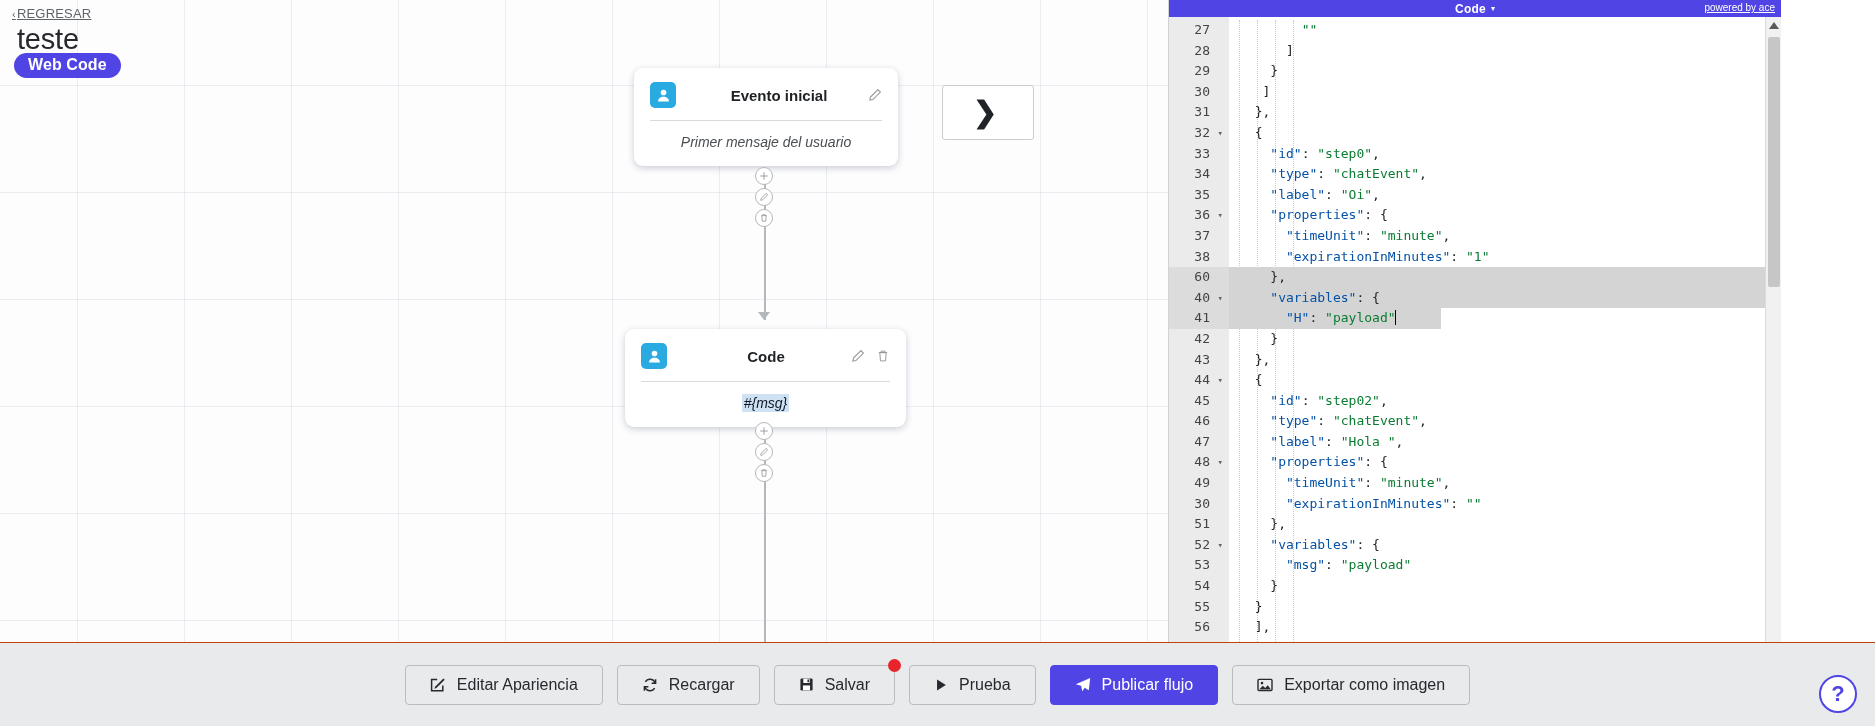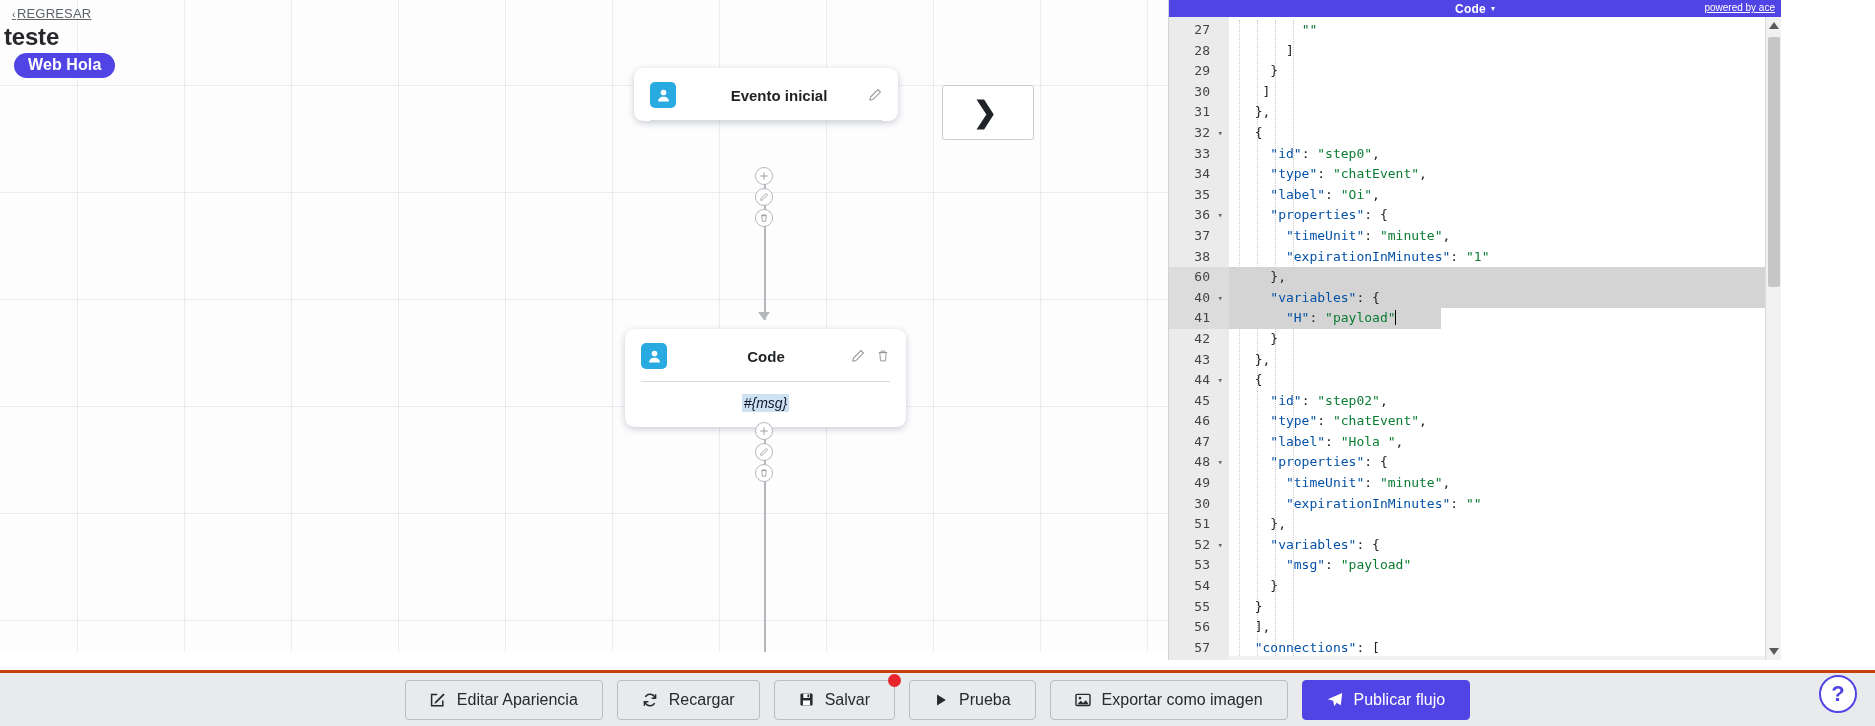--- a/index.html
+++ b/index.html
@@ -40,9 +40,9 @@
 
   #flow-title {
     position: absolute;
-    left: 4px; top: 23px;
-    font-size: 24px;
-    font-weight: 700;
+    left: 17px; top: 23px;
+    font-size: 29px;
+    font-weight: 400;
     color: #26282b;
     letter-spacing: -0.2px;
   }

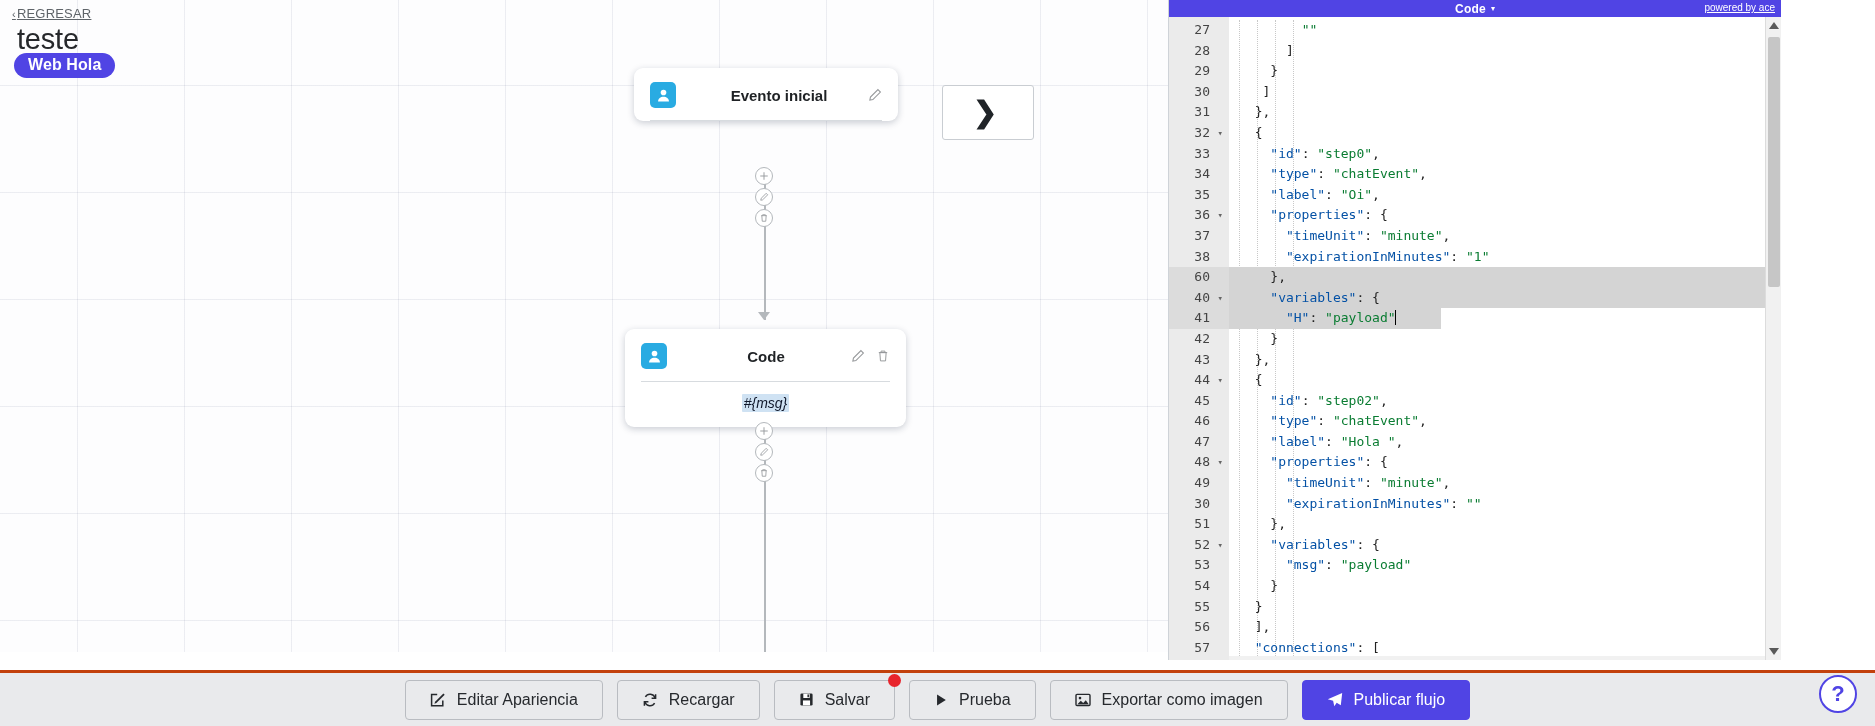--- a/index.html
+++ b/index.html
@@ -380,7 +380,7 @@
 
   <div id="flow-title">teste</div>
 
-  <div id="channel-badge">Web Hola</div>
+  <div id="channel-badge">Web Code</div>
 
   <div class="conn" style="left:764px; top:168px; height:152px;"></div>
   <div class="conn-arrow" style="left:758px; top:312px;"></div>

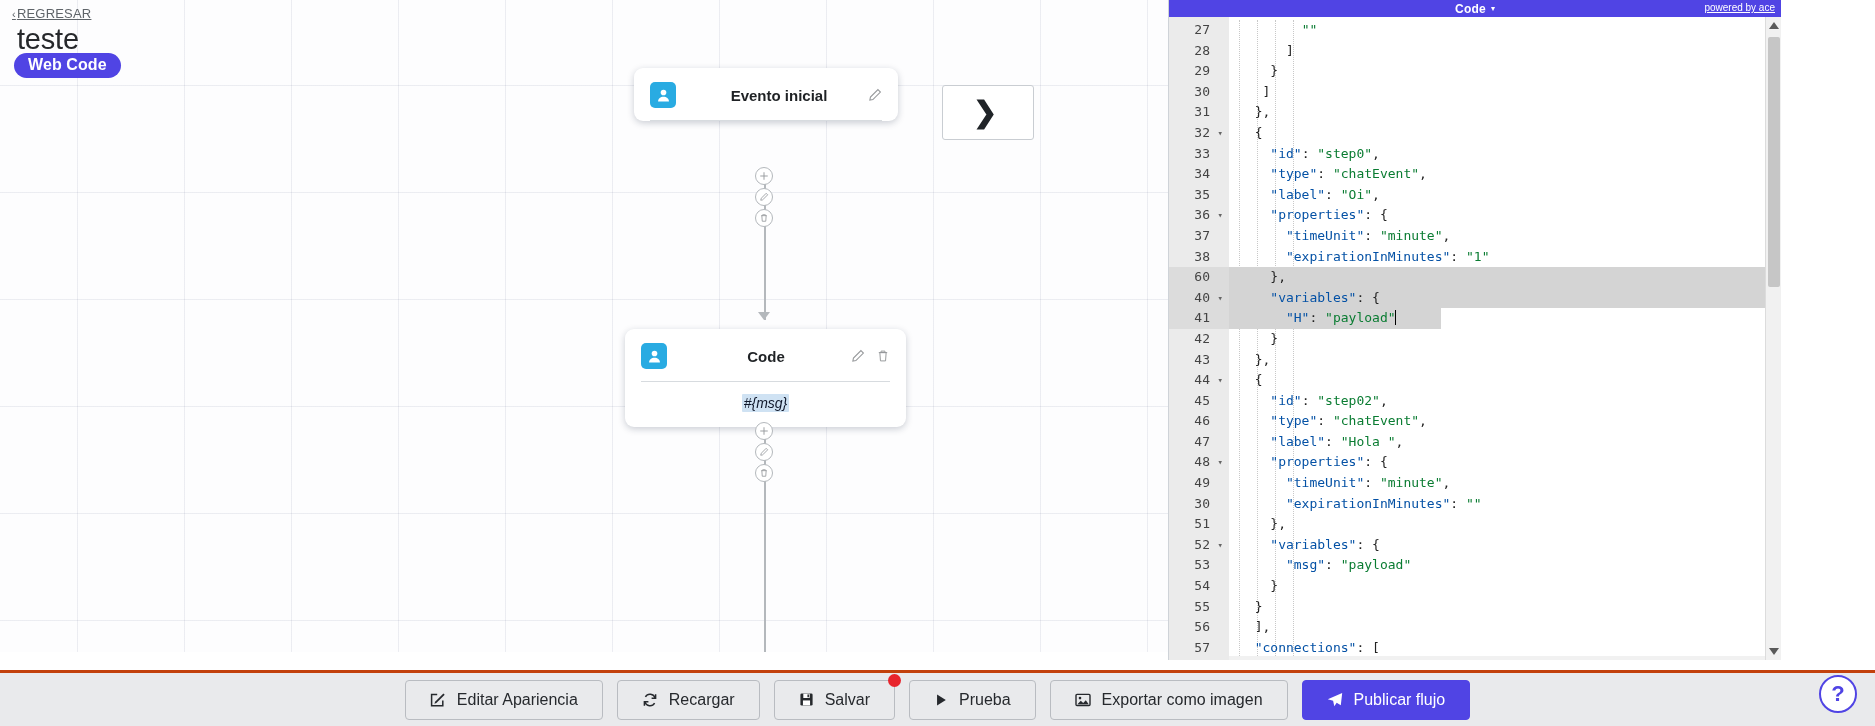--- a/index.html
+++ b/index.html
@@ -439,6 +439,9 @@
       </div>
     </div>
     <div class="node-divider"></div>
+    <div class="node-body">
+      <span class="placeholder">Primer mensaje del usuario</span>
+    </div>
   </div>
 
   <div id="node-hola" class="node">

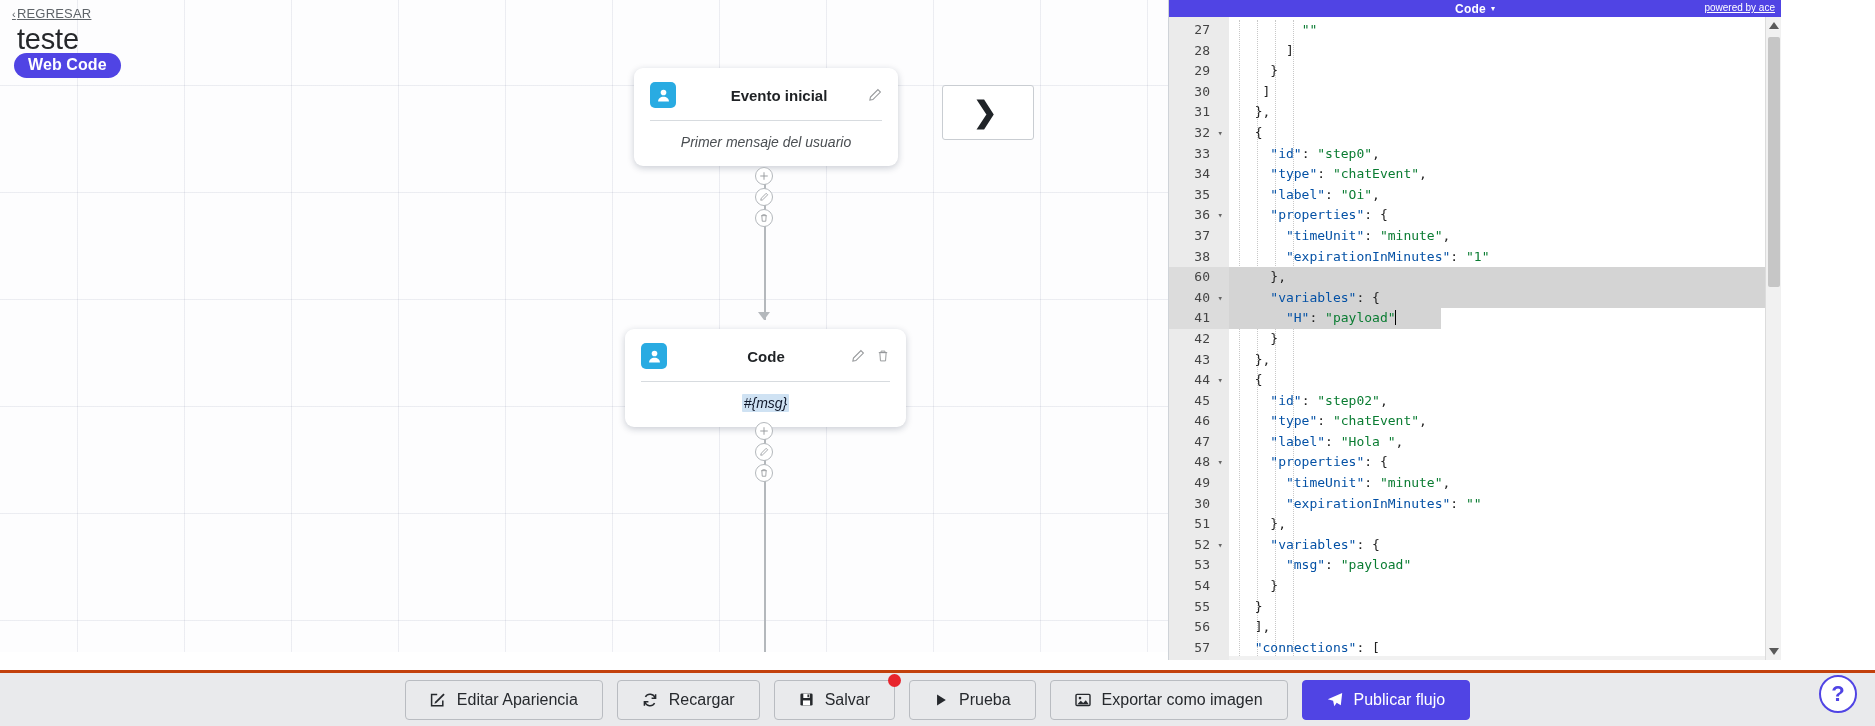--- a/index.html
+++ b/index.html
@@ -314,9 +314,9 @@
   #toolbar {
     position: absolute;
     left: 0; bottom: 0;
-    width: 1875px; height: 56px;
+    width: 1875px; height: 84px;
     background: #e9eaec;
-    border-top: 3px solid #c2410c;
+    border-top: 1px solid #c2410c;
     display: flex;
     align-items: center;
     justify-content: center;

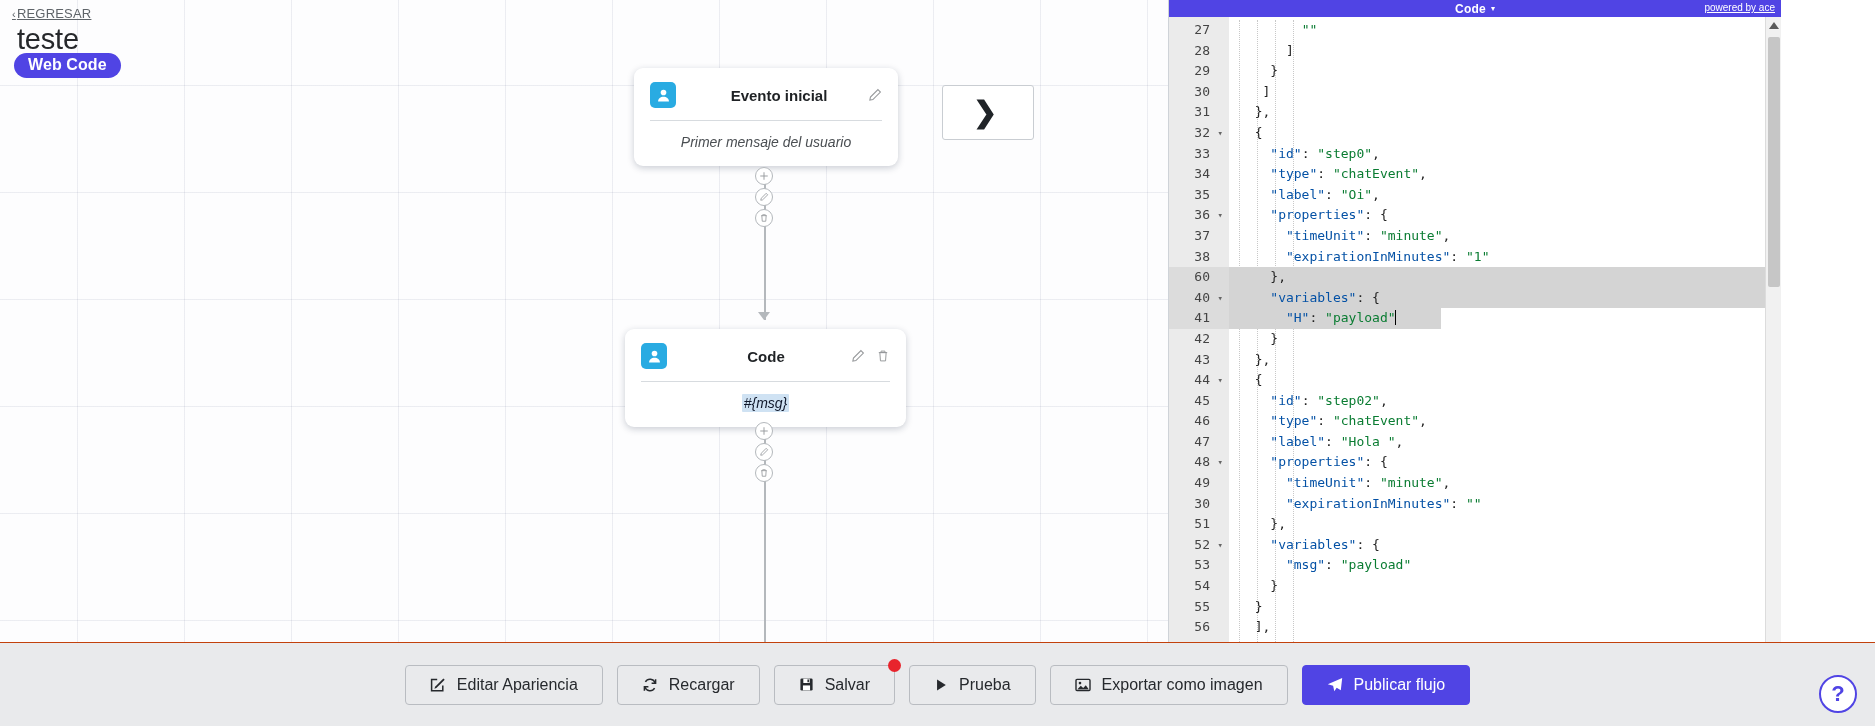--- a/index.html
+++ b/index.html
@@ -605,6 +605,14 @@
       </span>
       <span>Prueba</span>
     </div>
+    <div class="tb-btn primary">
+      <span class="gl">
+        <svg width="16" height="16" viewBox="0 0 16 16">
+          <path d="M15.2 1.1L.8 7.2l5.3 1.6 1.2 5.4 2.4-3.5 4.1 2.6z" fill="#ffffff"></path>
+        </svg>
+      </span>
+      <span>Publicar flujo</span>
+    </div>
     <div class="tb-btn">
       <span class="gl">
         <svg width="16" height="16" viewBox="0 0 16 16">
@@ -615,14 +623,6 @@
       </span>
       <span>Exportar como imagen</span>
     </div>
-    <div class="tb-btn primary">
-      <span class="gl">
-        <svg width="16" height="16" viewBox="0 0 16 16">
-          <path d="M15.2 1.1L.8 7.2l5.3 1.6 1.2 5.4 2.4-3.5 4.1 2.6z" fill="#ffffff"></path>
-        </svg>
-      </span>
-      <span>Publicar flujo</span>
-    </div>
   </div>
 <div id="help-fab">?</div>
 

